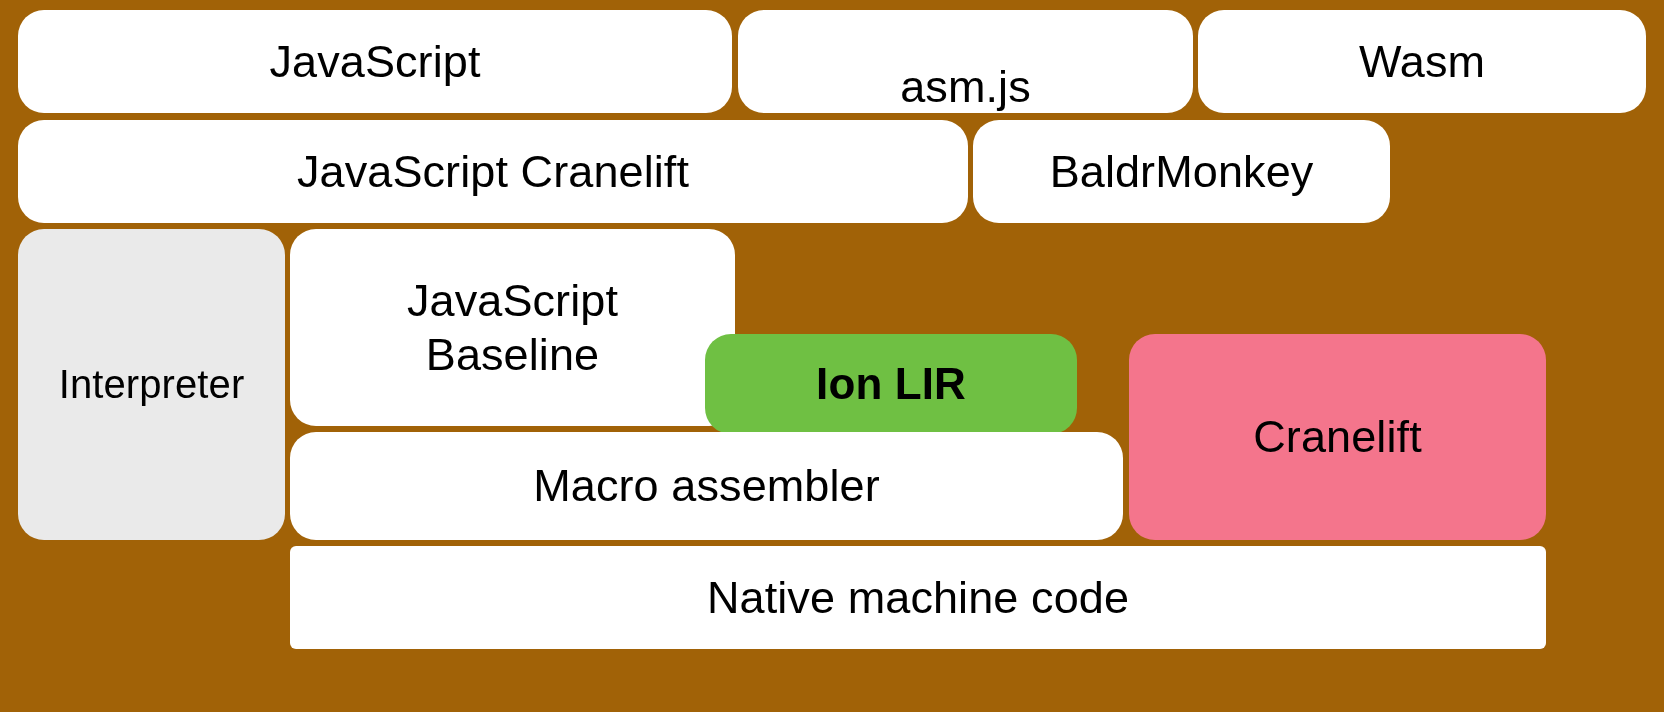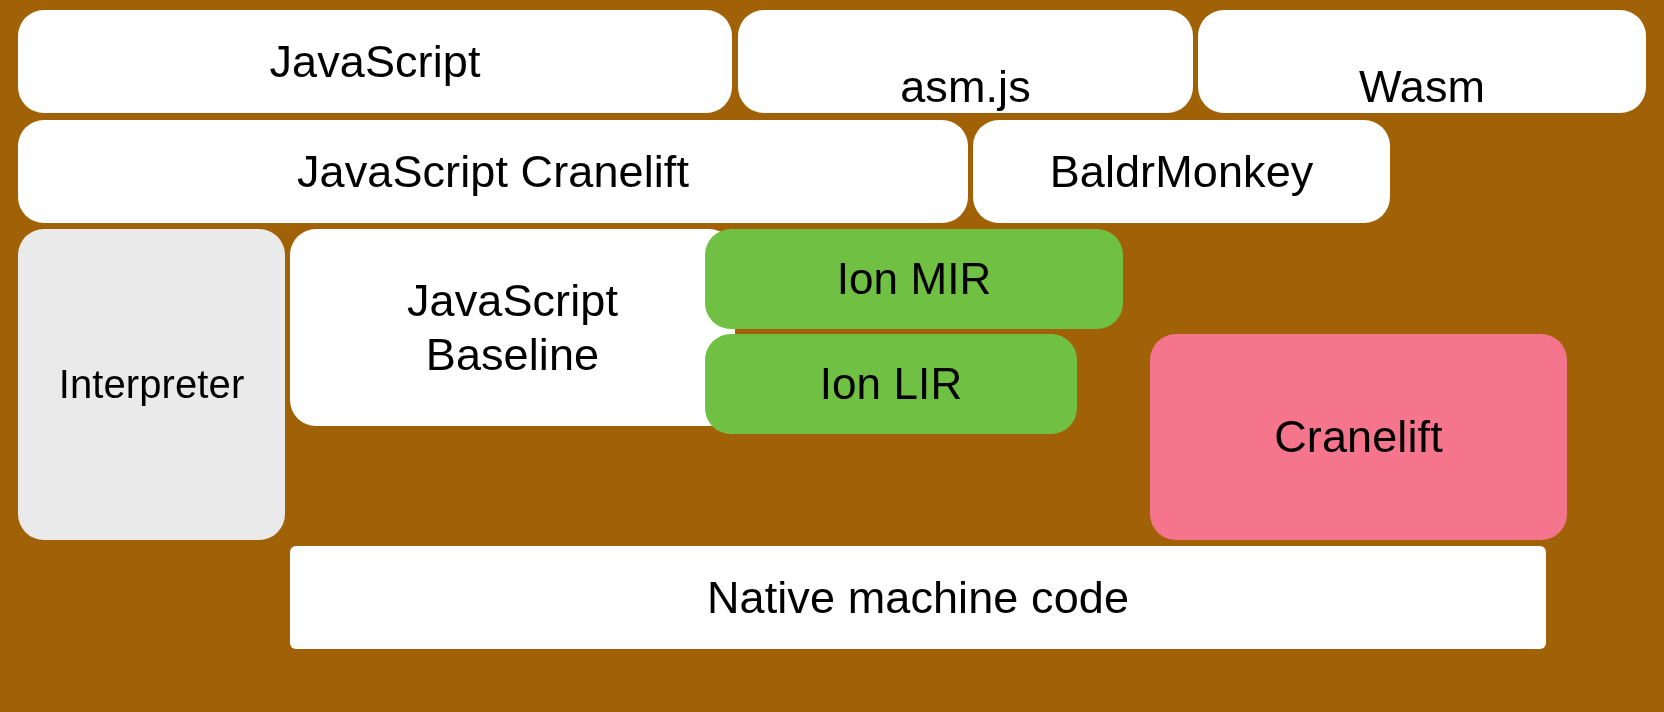--- a/index.html
+++ b/index.html
@@ -39,7 +39,7 @@
   
   .n-javascript        { left: 18px;   top: 10px;  width: 714px; height: 103px; font-size: 45px; }
   .n-asmjs             { left: 738px;  top: 10px;  width: 455px; height: 103px; font-size: 45px; }
-  .n-wasm              { left: 1198px; top: 10px;  width: 448px; height: 103px; font-size: 45px; align-items: flex-end; }
+  .n-wasm              { left: 1198px; top: 10px;  width: 448px; height: 103px; font-size: 45px; }
 
   .n-jsbytecode        { left: 18px;   top: 120px; width: 950px; height: 103px; font-size: 45px; }
   .n-baldrmonkey       { left: 973px;  top: 120px; width: 417px; height: 103px; font-size: 45px; text-align: right; }

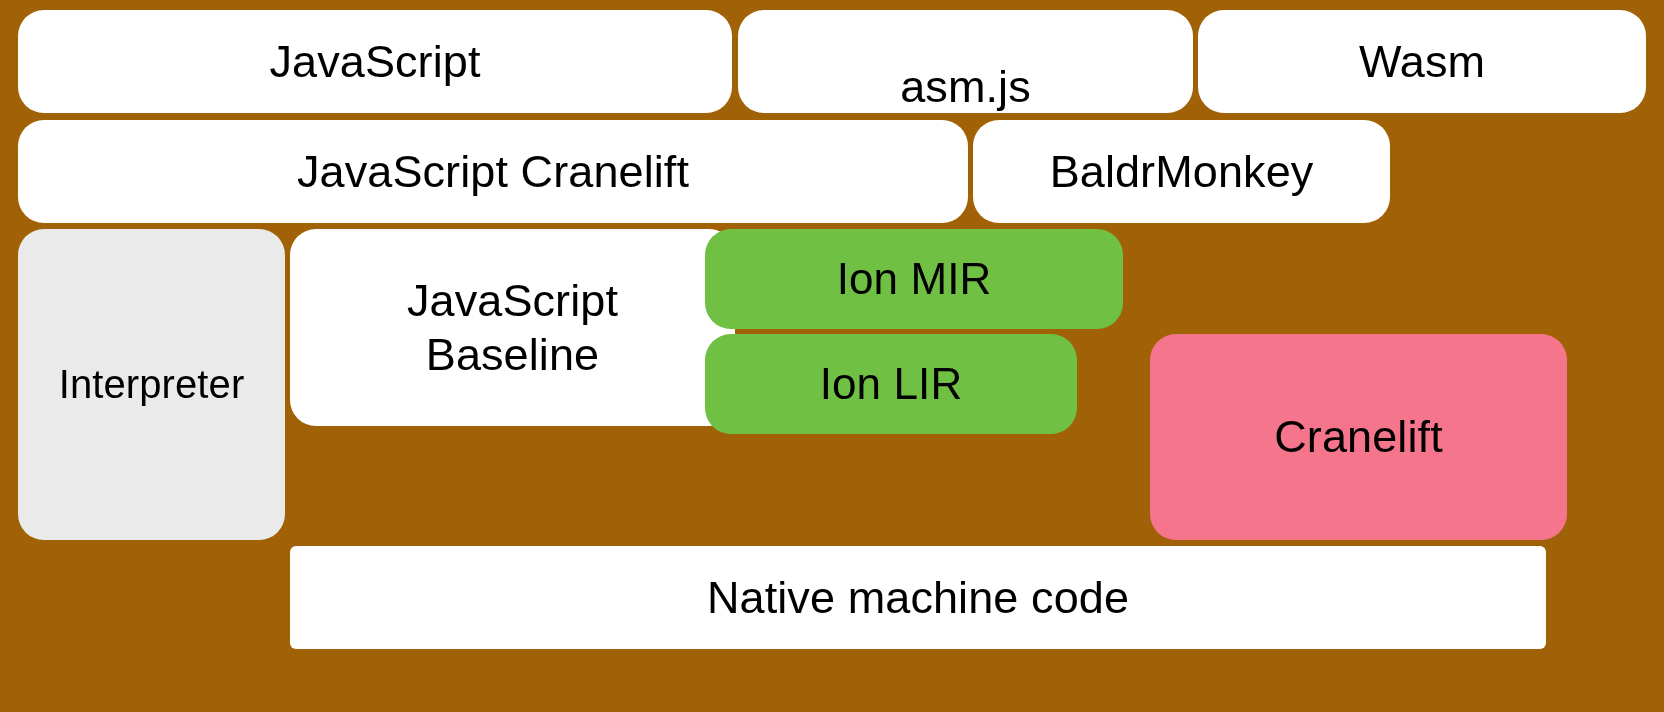--- a/index.html
+++ b/index.html
@@ -86,9 +86,6 @@
 Baseline</span>
   </div>
 
-  <div class="node n-ionmir" style="background-color: rgb(111, 192, 67); color: rgb(0, 0, 0);">
-    <span class="label">Ion MIR</span>
-  </div>
 
   <div class="node n-ionlir" style="background-color: rgb(111, 192, 67); color: rgb(0, 0, 0);">
     <span class="label">Ion LIR</span>

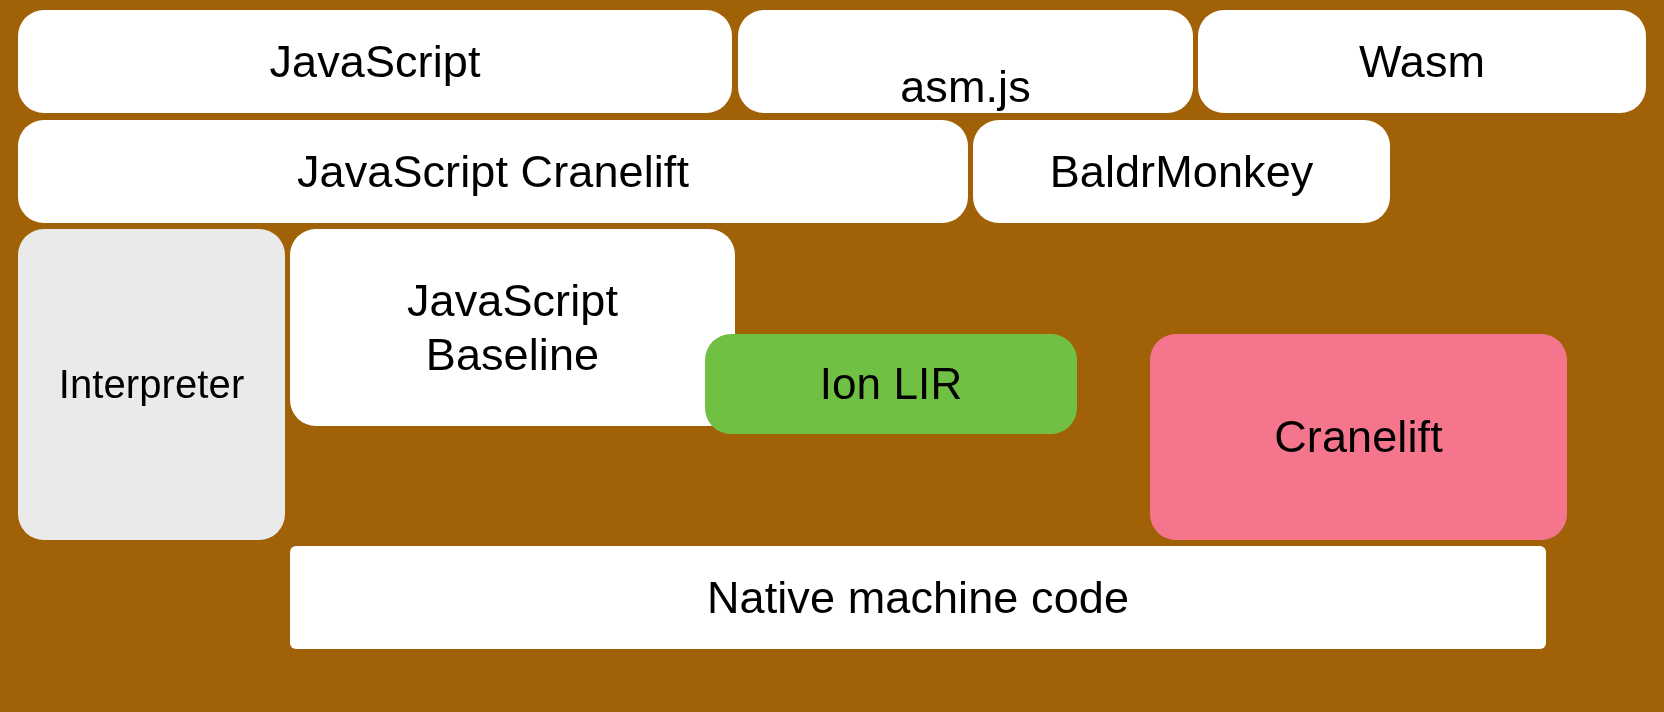--- a/index.html
+++ b/index.html
@@ -47,7 +47,7 @@
   .n-interpreter       { left: 18px;   top: 229px; width: 267px; height: 311px; font-size: 40px; }
   .n-jsbaseline        { left: 290px;  top: 229px; width: 445px; height: 197px; font-size: 45px; }
   .n-ionmir            { left: 705px;  top: 229px; width: 418px; height: 100px; font-size: 44px; }
-  .n-ionlir            { left: 705px;  top: 334px; width: 372px; height: 100px; font-size: 44px; }
+  .n-ionlir            { left: 705px;  top: 334px; width: 372px; height: 100px; font-size: 44px; font-weight: bold; }
   .n-cranelift         { left: 1129px; top: 334px; width: 417px; height: 206px; font-size: 45px; }
   .n-macroassembler    { left: 290px;  top: 432px; width: 833px; height: 108px; font-size: 45px; }
   .n-nativemachinecode { left: 290px;  top: 546px; width: 1256px; height: 103px; font-size: 45px; border-radius: 6px; }

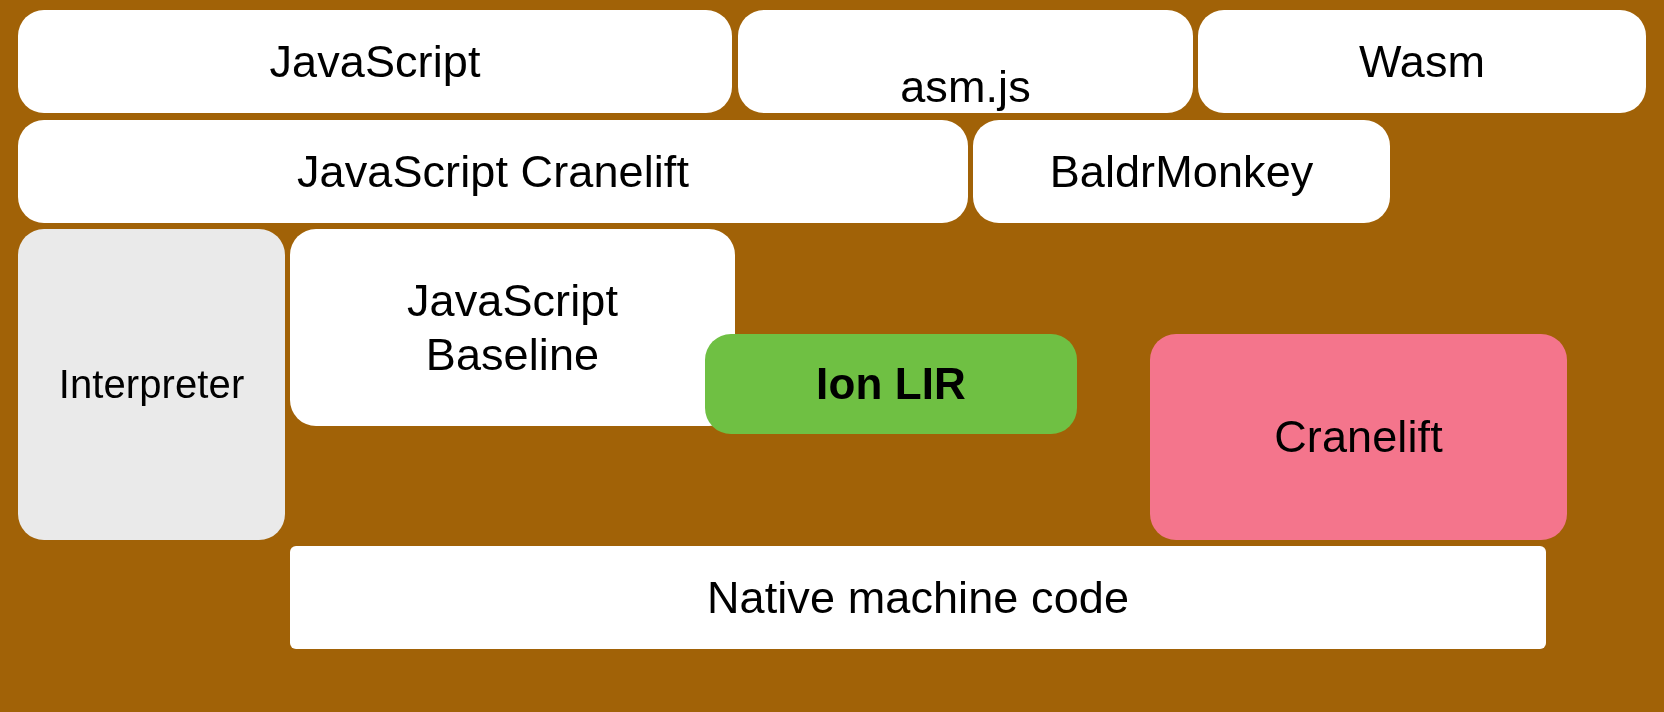--- a/index.html
+++ b/index.html
@@ -91,7 +91,7 @@
     <span class="label">Ion LIR</span>
   </div>
 
-  <div class="node n-cranelift" style="background-color: rgb(244, 117, 140); color: rgb(0, 0, 0); margin-left: 21px;">
+  <div class="node n-cranelift" style="background-color: rgb(244, 117, 140); color: rgb(0, 0, 0);">
     <span class="label">Cranelift</span>
   </div>
 

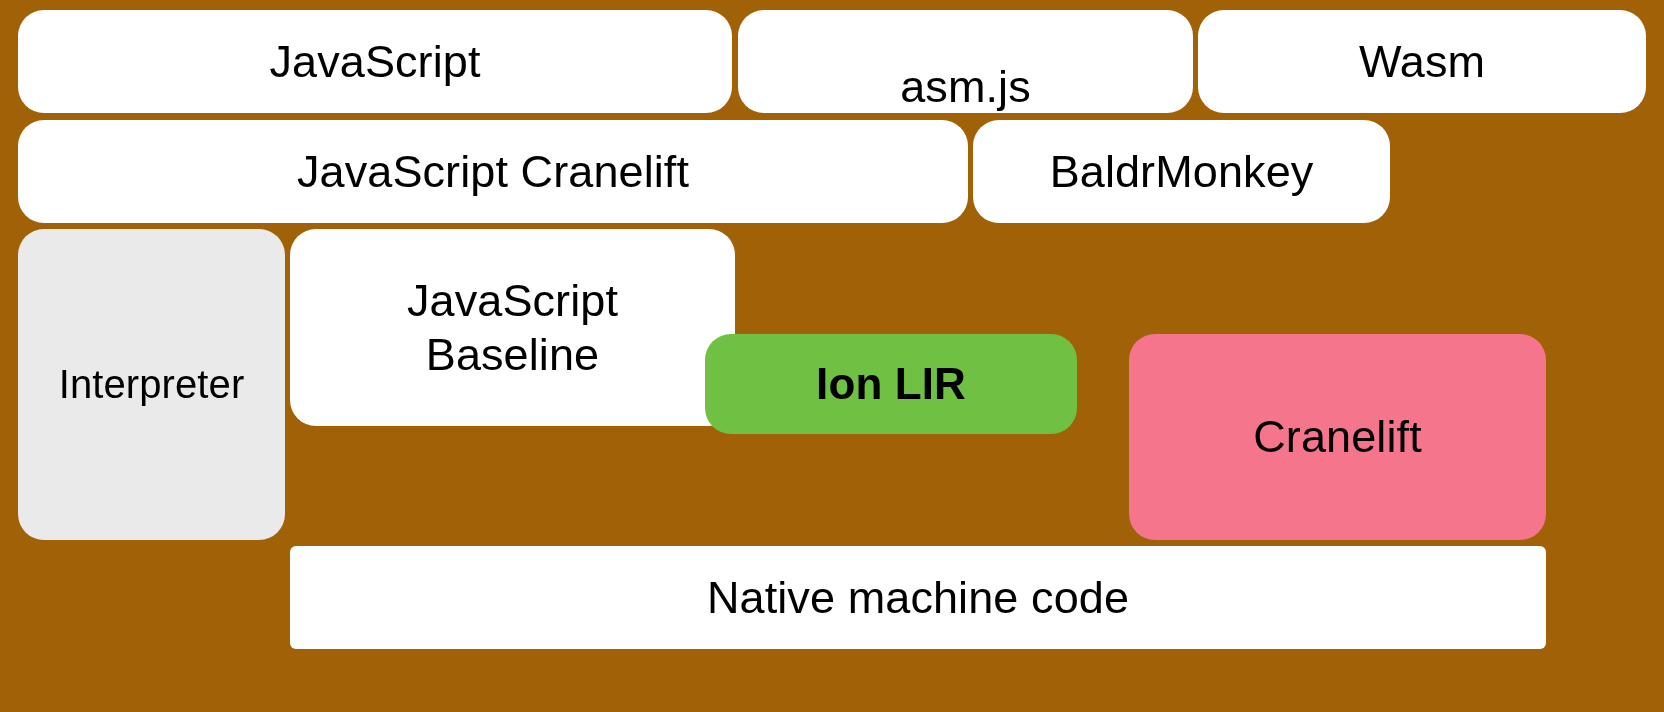--- a/index.html
+++ b/index.html
@@ -95,6 +95,9 @@
     <span class="label">Cranelift</span>
   </div>
 
+  <div class="node n-macroassembler" style="background-color: rgb(255, 255, 255); color: rgb(0, 0, 0);">
+    <span class="label">Macro assembler</span>
+  </div>
 
   <div class="node n-nativemachinecode" style="background-color: rgb(255, 255, 255); color: rgb(0, 0, 0);">
     <span class="label">Native machine code</span>

